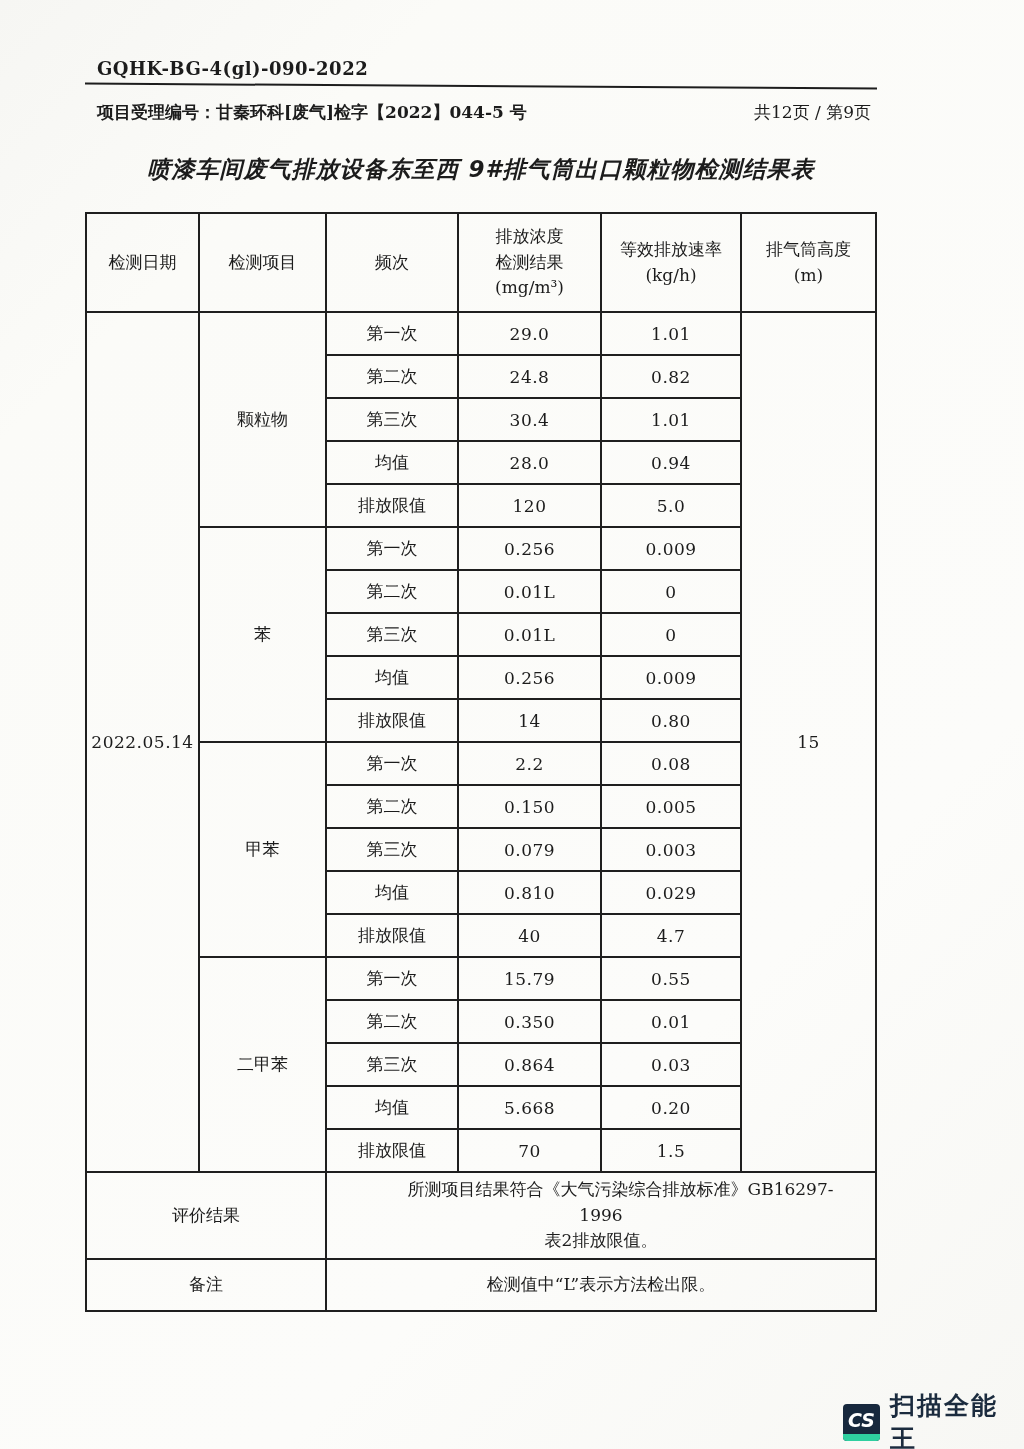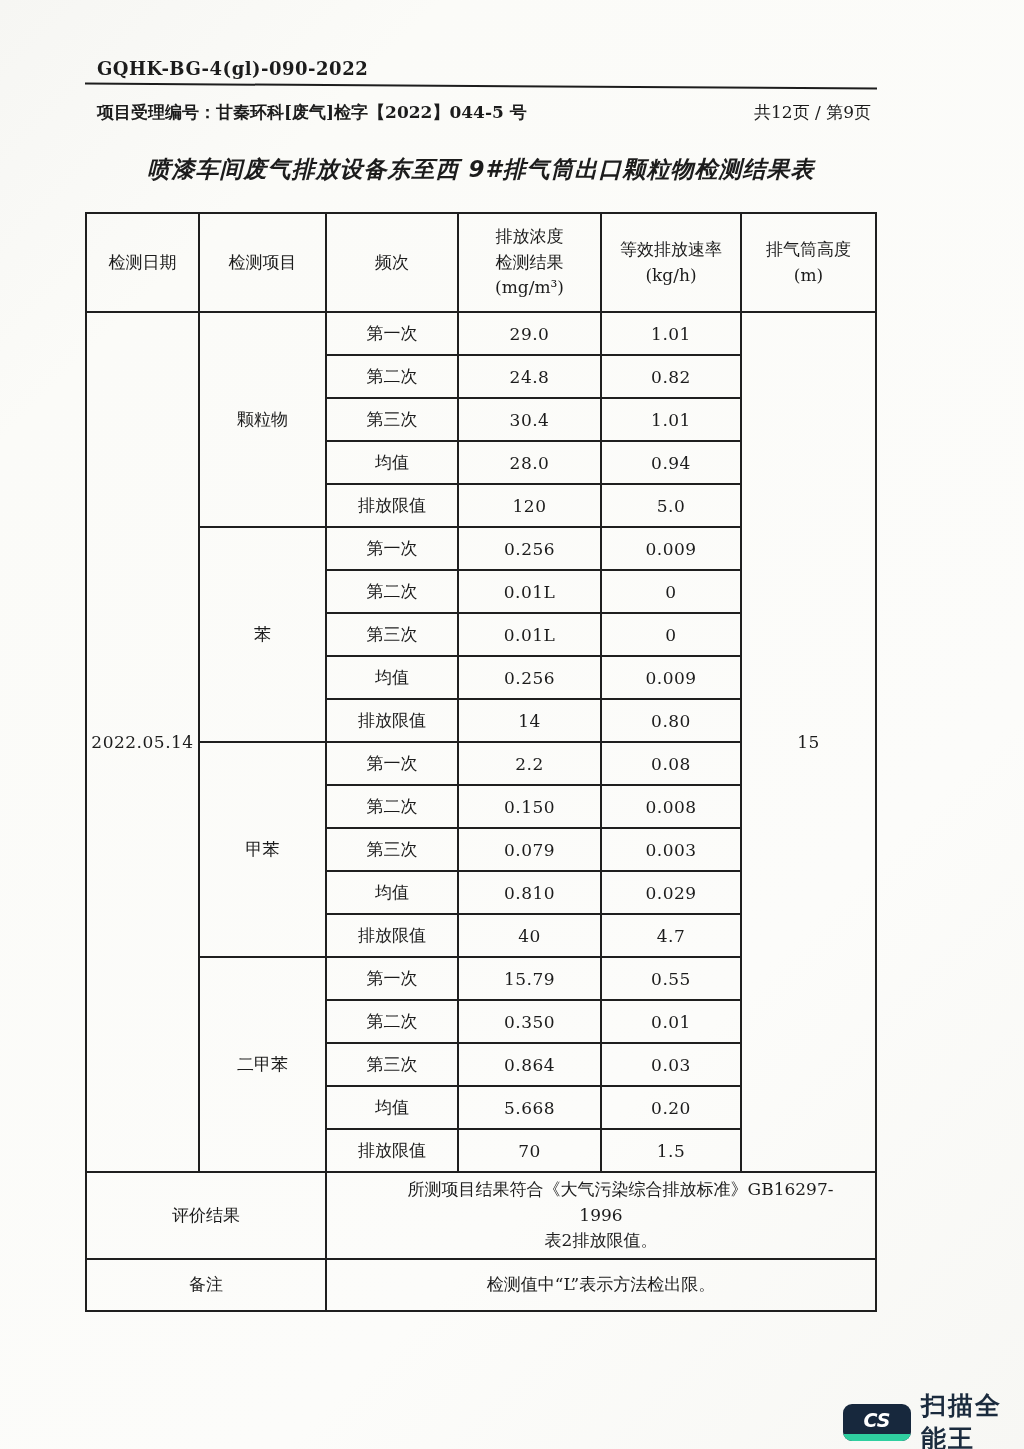--- a/index.html
+++ b/index.html
@@ -193,7 +193,7 @@
         <tr>
           <td class="r">第二次</td>
           <td class="r num">0.150</td>
-          <td class="r num">0.008</td>
+          <td class="r num">0.005</td>
         </tr>
         <tr>
           <td class="r">第三次</td>

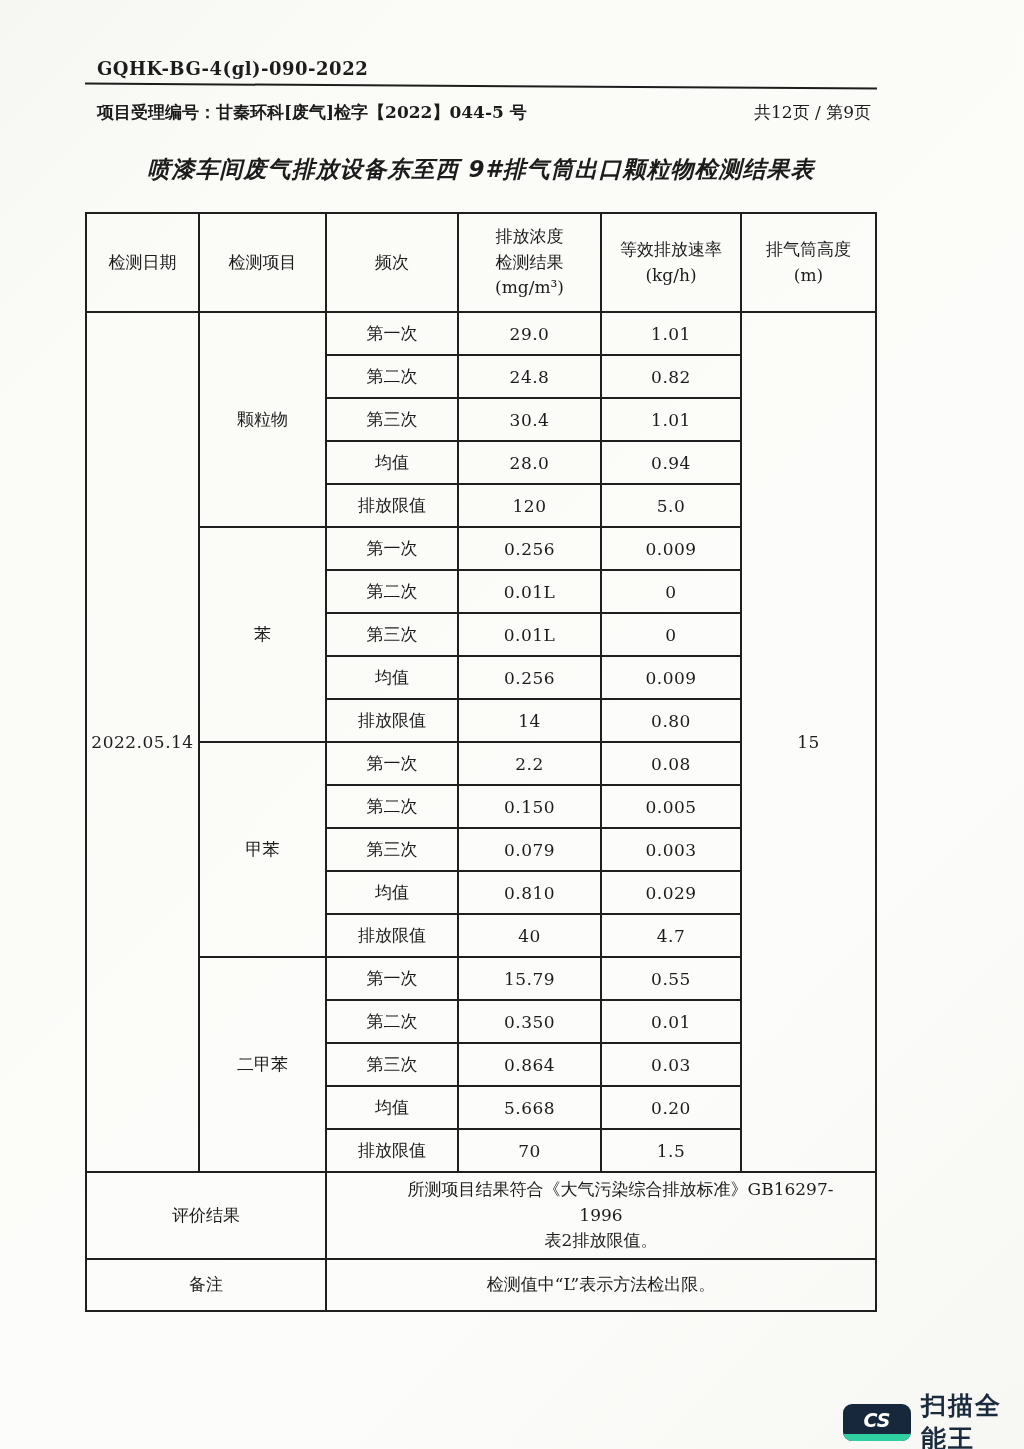--- a/index.html
+++ b/index.html
@@ -58,8 +58,8 @@
     display:flex;align-items:center;gap:10px;
   }
   .logo-badge{
-    position:relative;width:37px;height:37px;border-radius:9px;
-    background:#17283d;overflow:hidden;flex:0 0 auto;padding-left:31px;
+    position:relative;width:37px;height:37px;border-radius:4px;
+    background:#17283d;overflow:hidden;flex:0 0 auto;
   }
   .logo-badge .cs{
     position:absolute;left:0;right:0;top:1px;bottom:6px;

